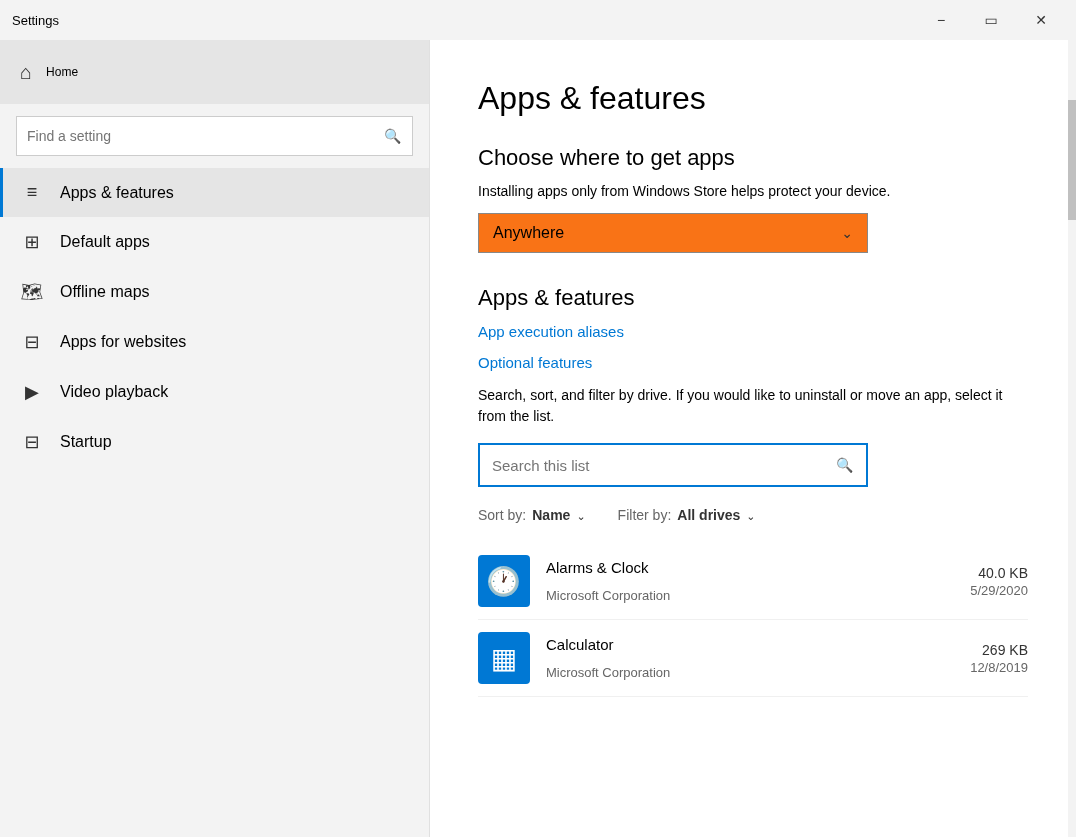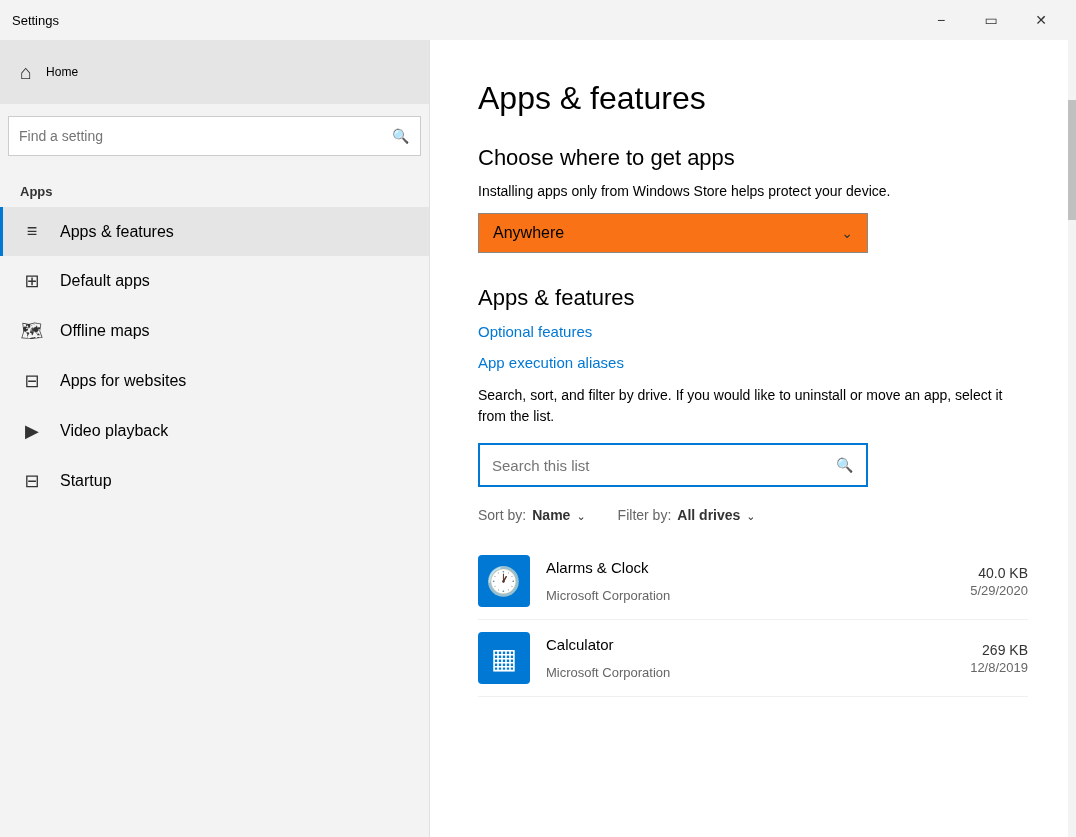--- a/index.html
+++ b/index.html
@@ -33,7 +33,7 @@
     .home-icon { font-size: 20px; color: #333; }
     .home-label { font-size: 12px; font-weight: 400; color: #000; }
 
-    .search-box-wrap { padding: 12px 8px; }
+    .search-box-wrap { padding: 12px 16px; }
     .search-box {
       display: flex; align-items: center; background: #fff;
       border: 1px solid #ccc; width: 100%; height: 40px; padding: 0 10px;

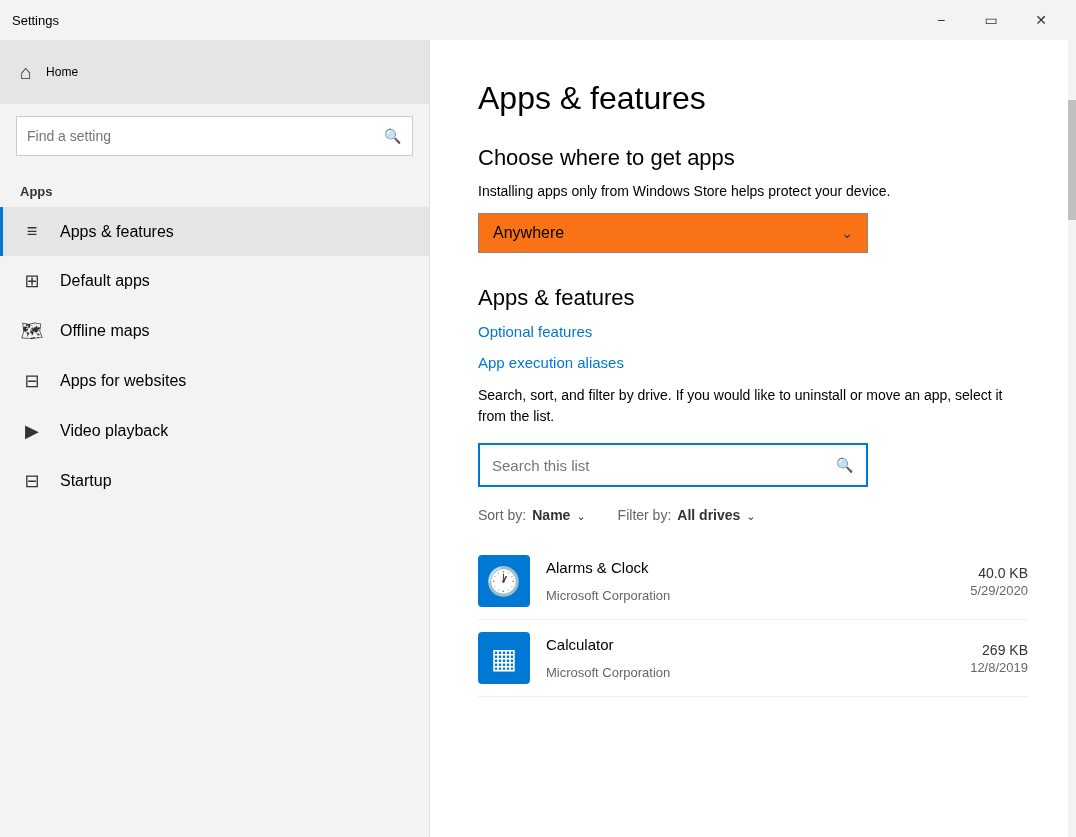--- a/index.html
+++ b/index.html
@@ -158,7 +158,6 @@
       </div>
     </div>
 
-    <div class="sidebar-section-label">Apps</div>
 
     <div class="sidebar-nav-item active">
       <span class="nav-icon">≡</span>

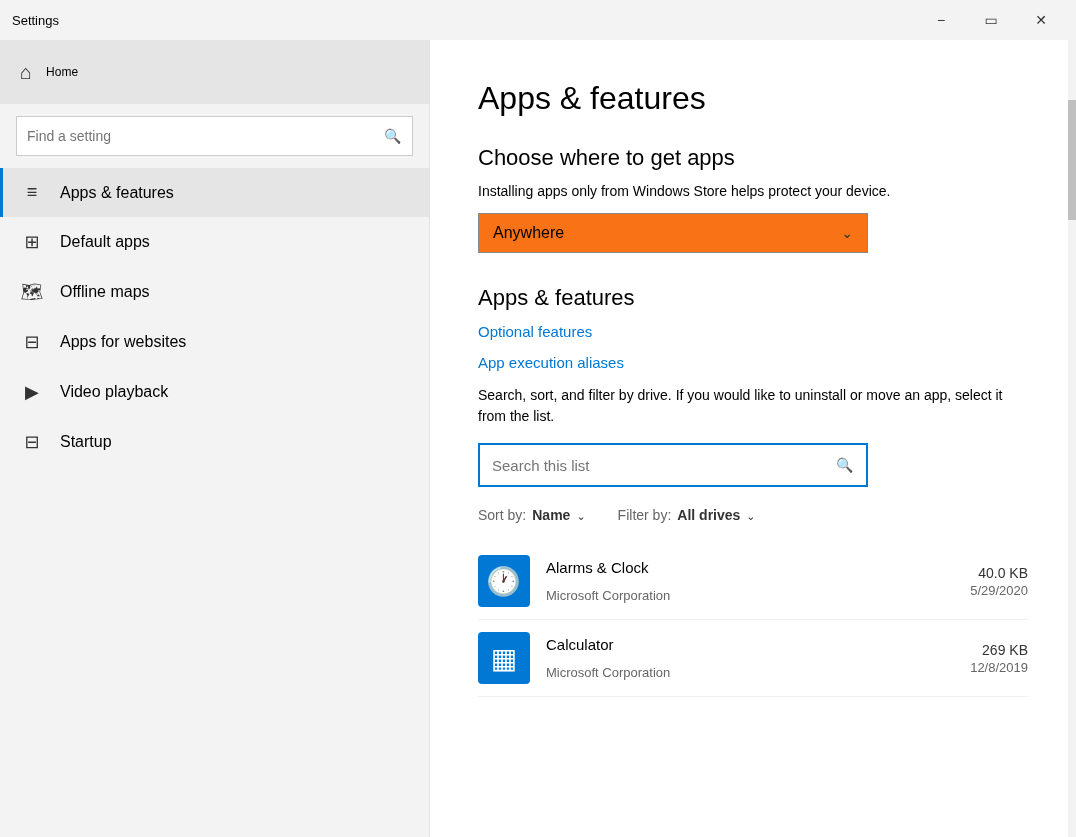--- a/index.html
+++ b/index.html
@@ -204,8 +204,8 @@
 
     <h2 class="section-title">Apps &amp; features</h2>
 
+    <a class="link-blue">App execution aliases</a>
     <a class="link-blue">Optional features</a>
-    <a class="link-blue">App execution aliases</a>
 
     <p class="desc-text">Search, sort, and filter by drive. If you would like to uninstall or move an app, select it from the list.</p>
 

